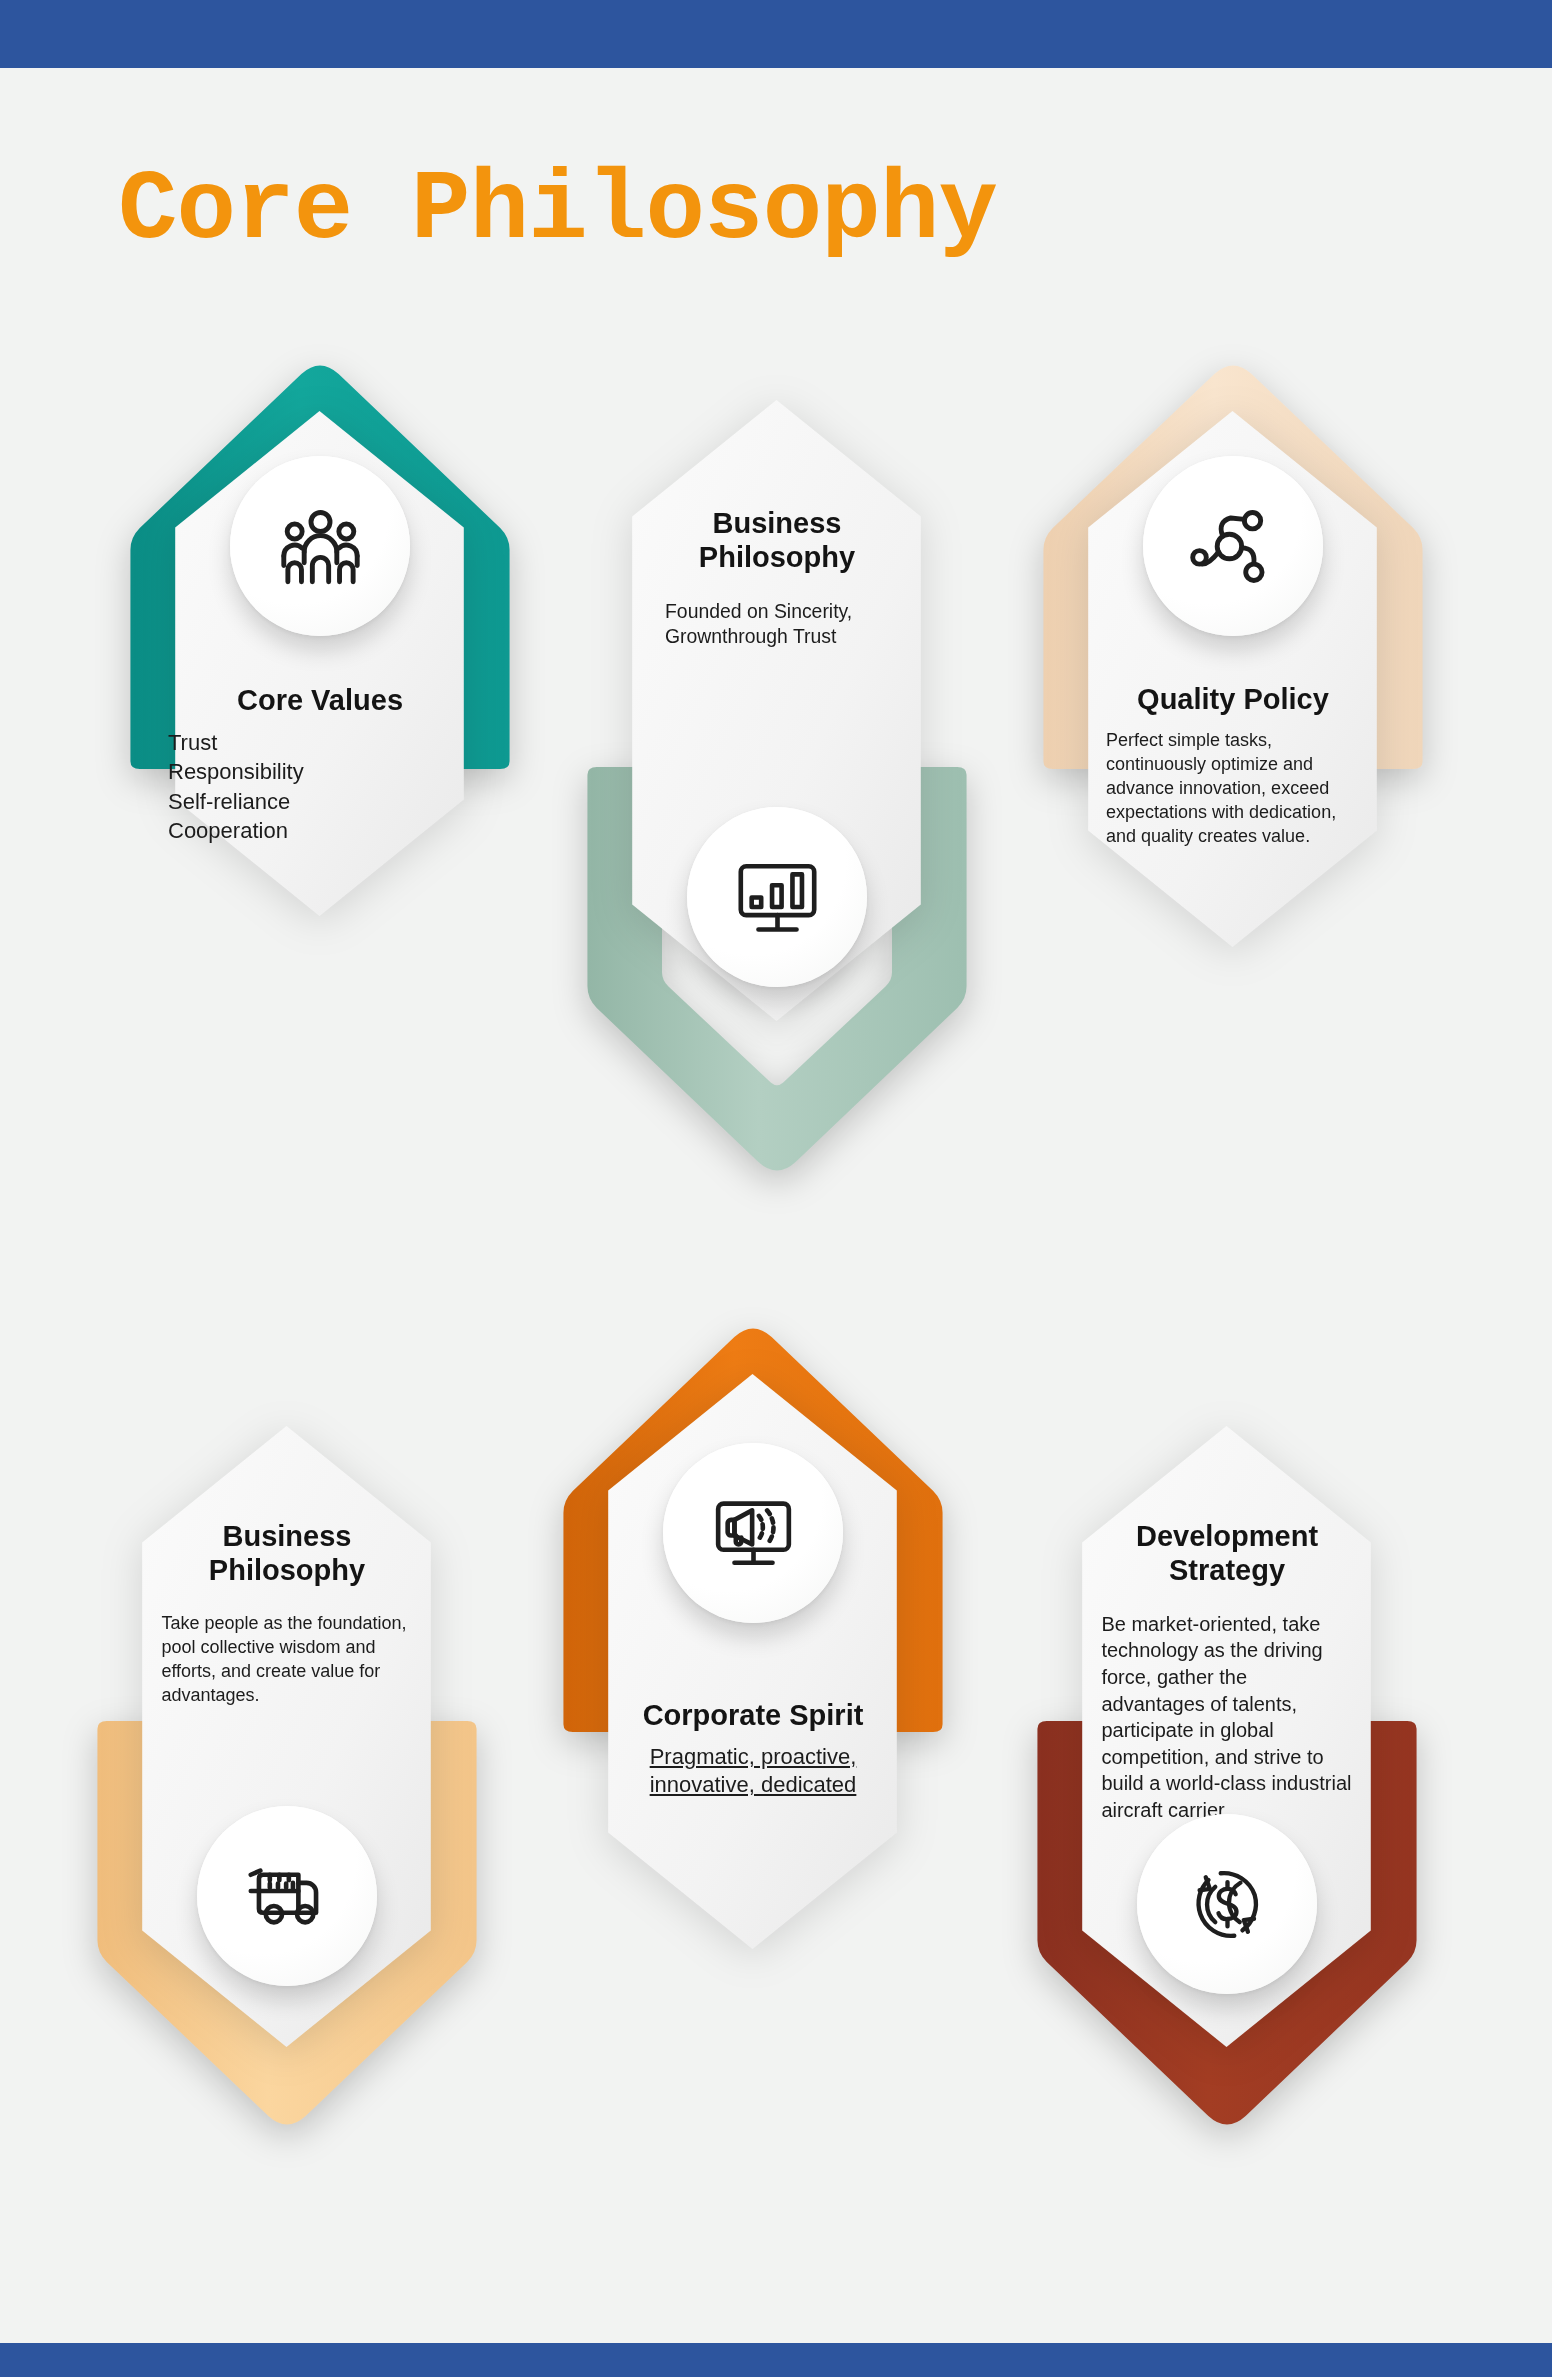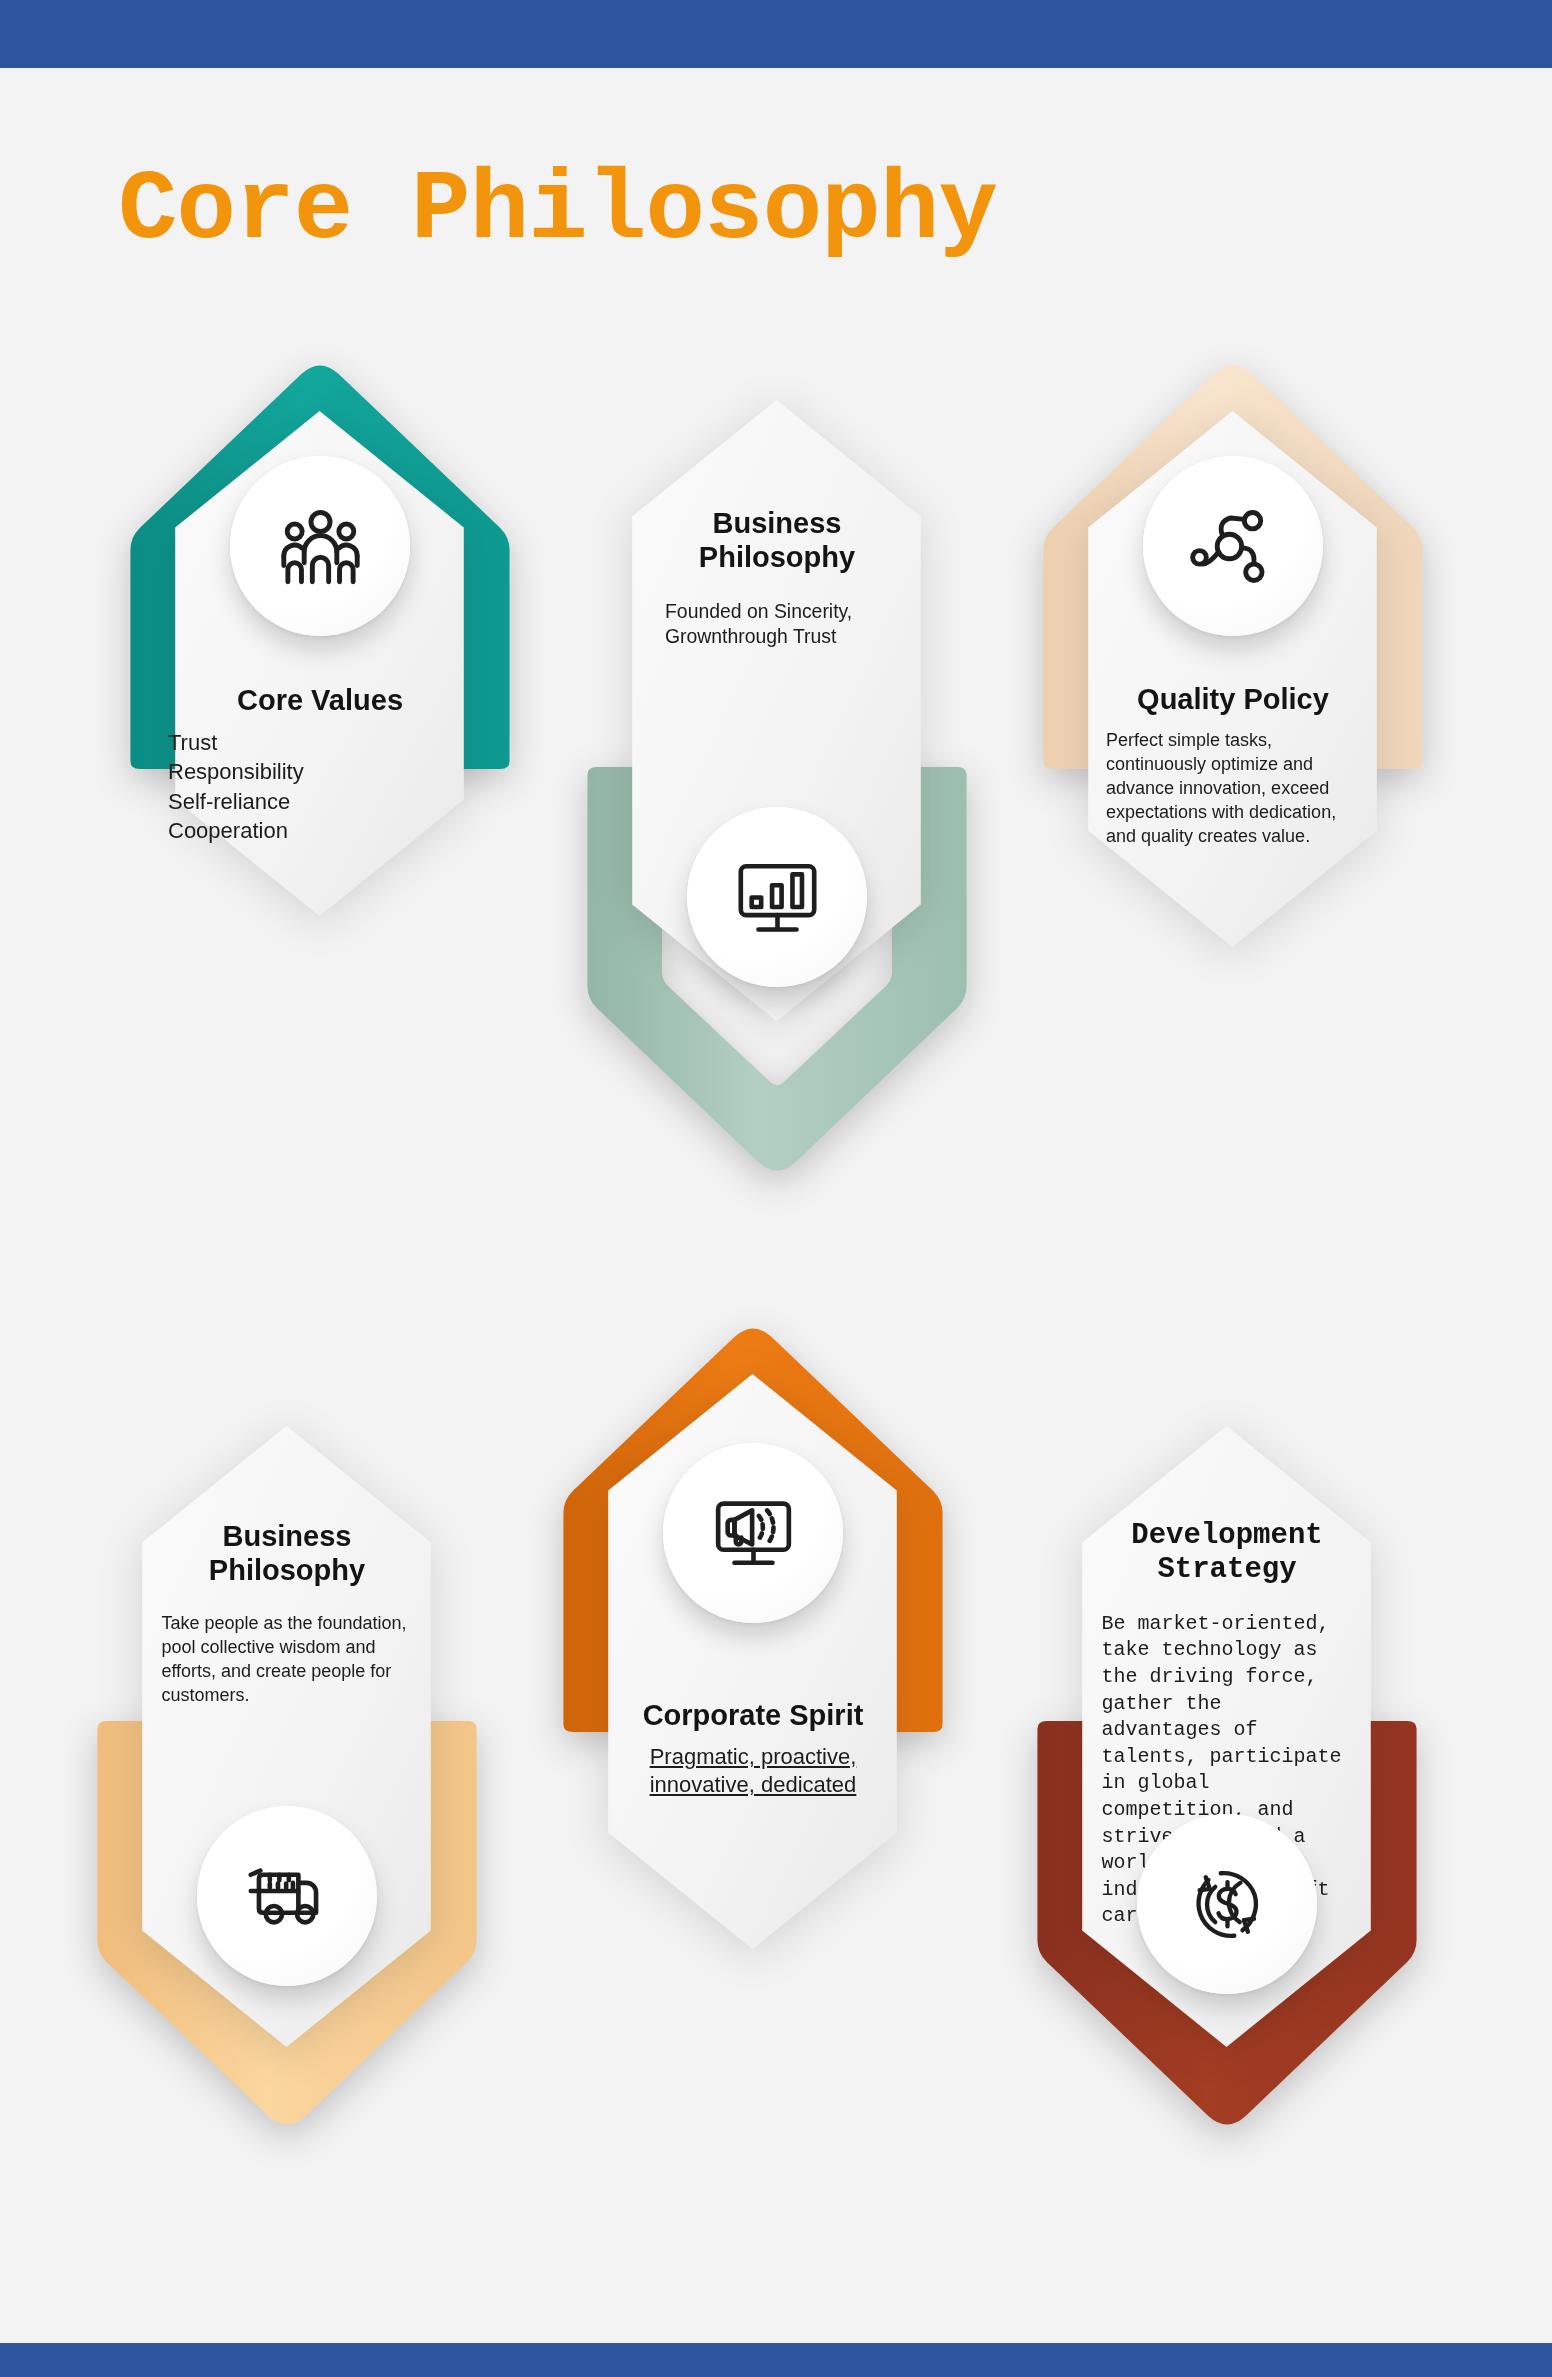--- a/index.html
+++ b/index.html
@@ -321,7 +321,7 @@
       <path d="M194 0 L380 150 L380 650 L194 800 L8 650 L8 150 Z" fill="url(#p6)"></path>
     </svg>
   </div>
-  <div class="txt" style="top:93px;font-family:Liberation Mono, monospace;">
+  <div class="txt" style="top:93px;">
     <div class="ttl ctr pre">Development
 Strategy</div>
     <div class="body sm" style="padding:12.4px 26.4px 0 26.4px;">Be market-oriented, take technology as the driving force, gather the advantages of talents, participate in global competition, and strive to build a world-class industrial aircraft carrier.</div>

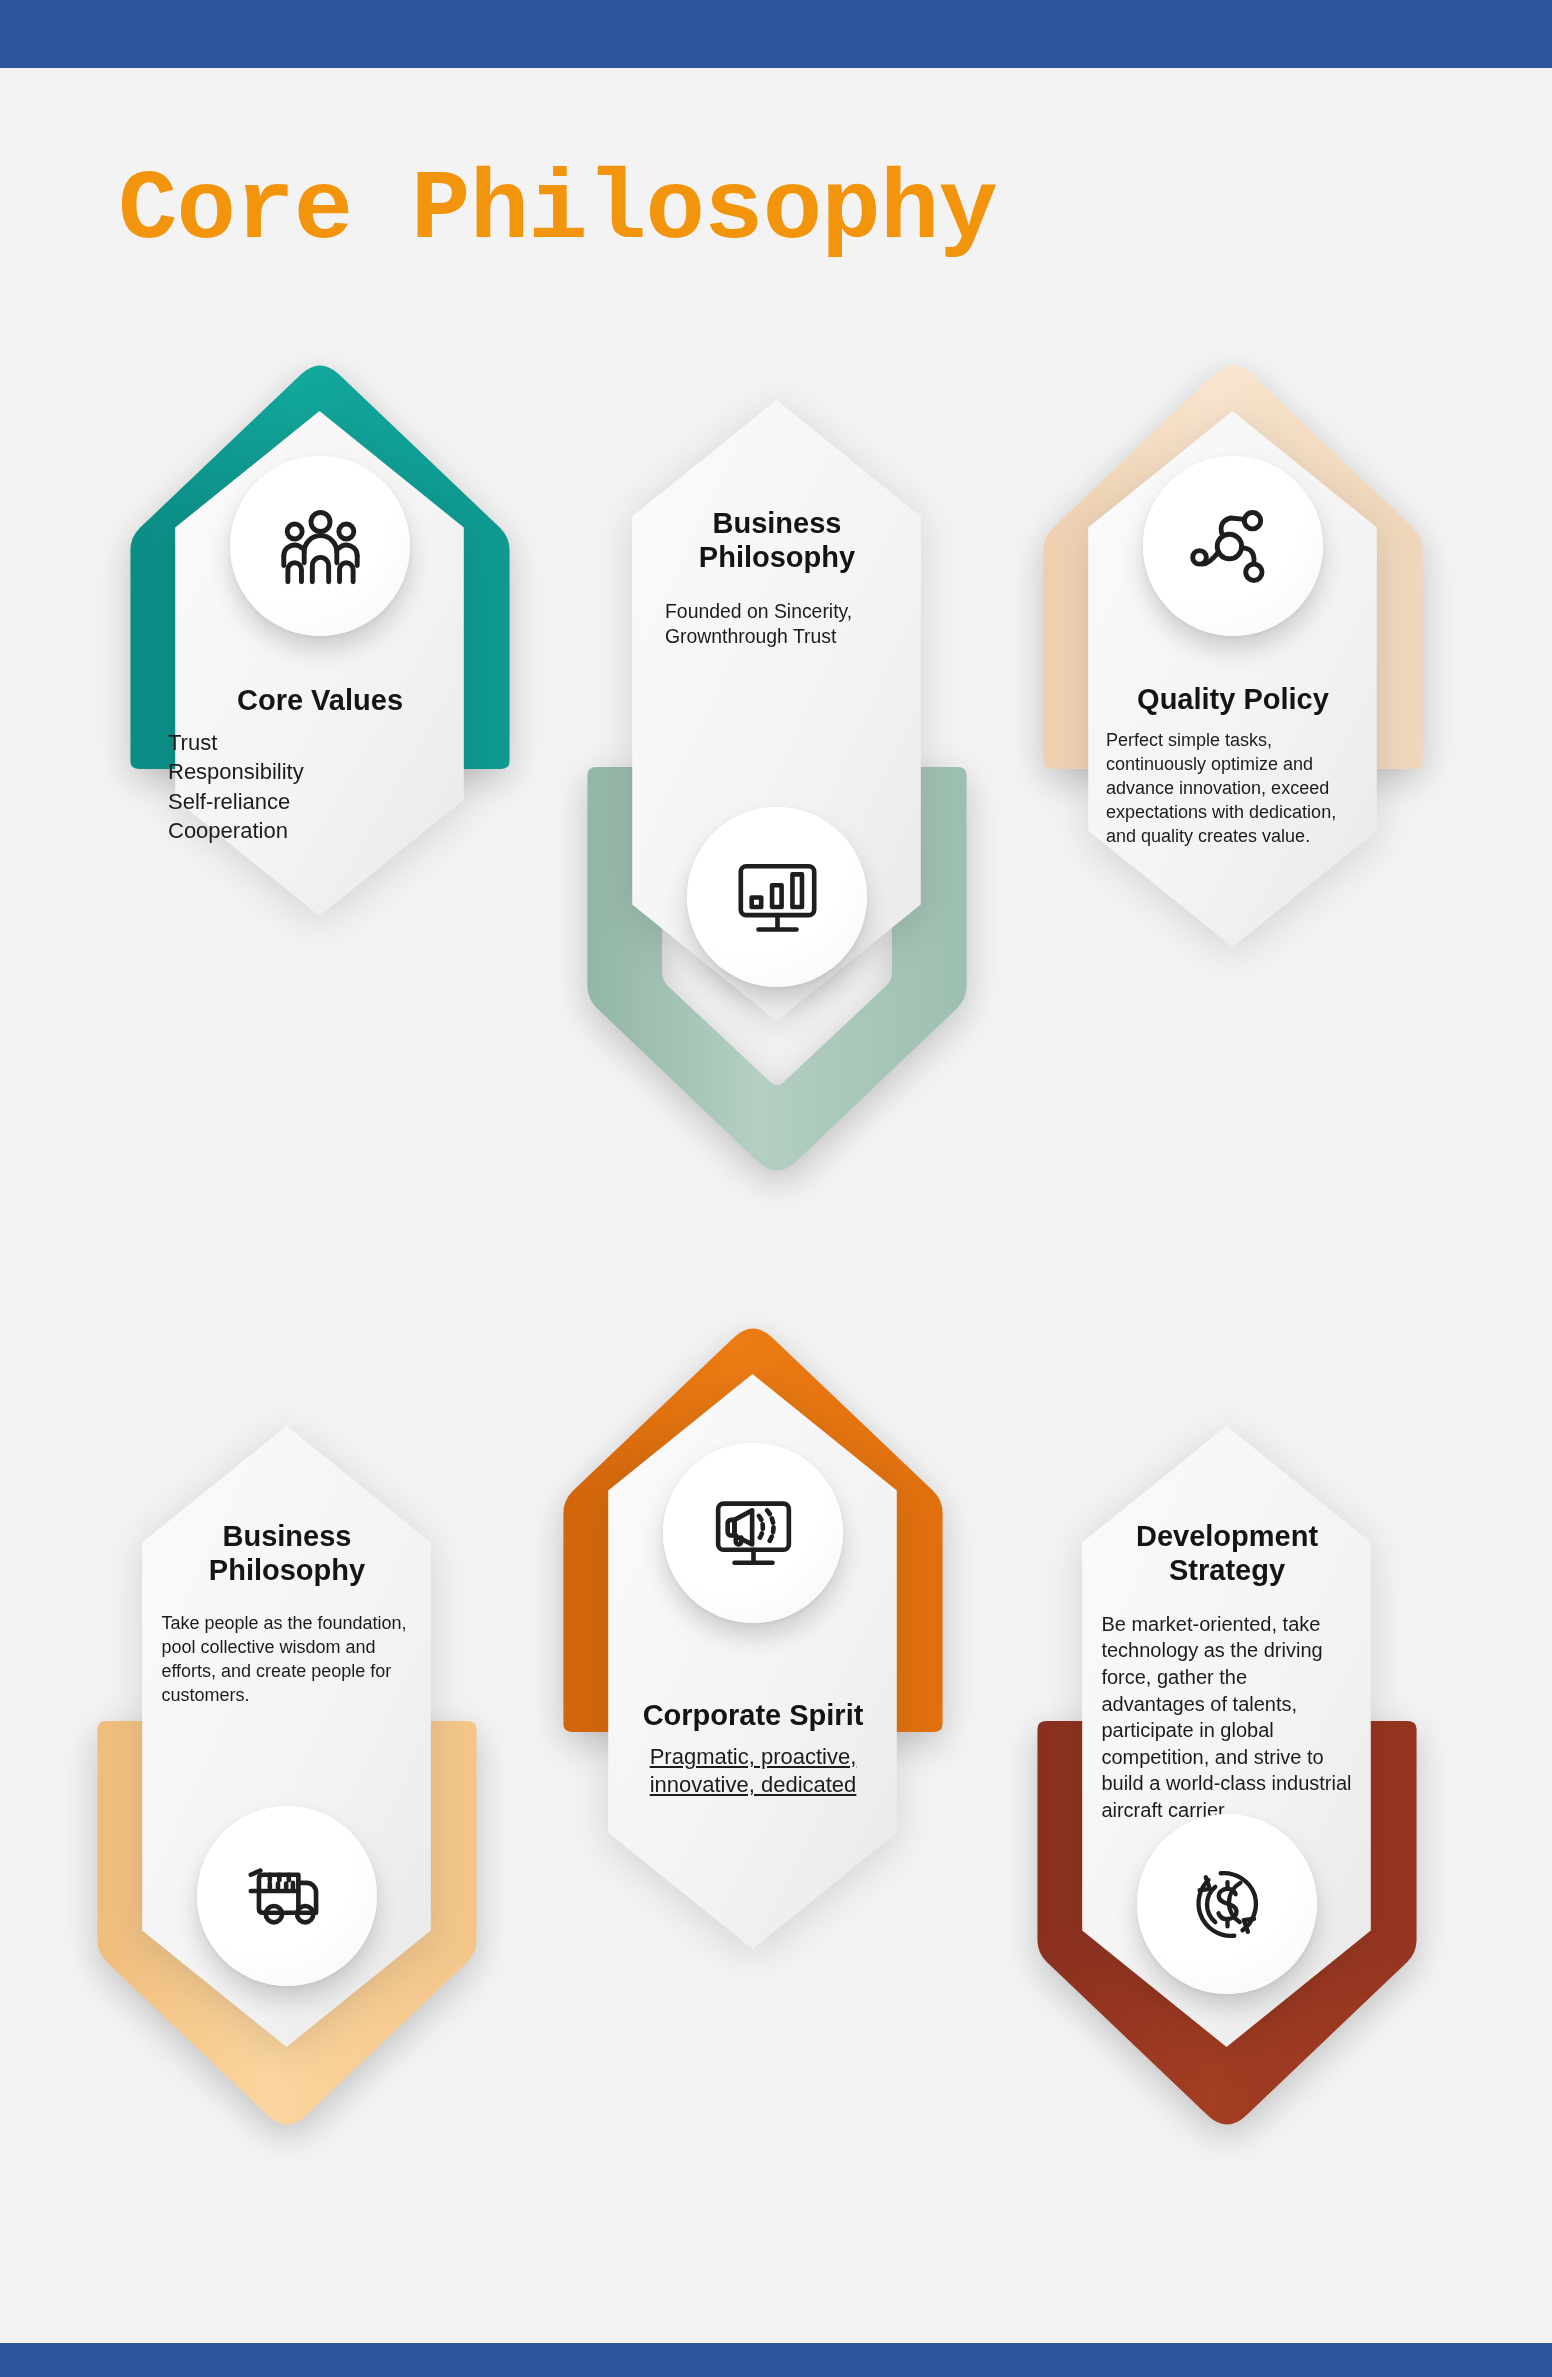--- a/index.html
+++ b/index.html
@@ -238,7 +238,7 @@
   <div class="txt" style="top:93px;">
     <div class="ttl ctr pre">Business
 Philosophy</div>
-    <div class="body sm" style="padding:14px 26.4px 0 26.4px;font-size:18px;">Take people as the foundation, pool collective wisdom and efforts, and create people for customers.</div>
+    <div class="body sm" style="padding:14px 26.4px 0 26.4px;font-size:18px;">Take people as the foundation, pool collective wisdom and efforts, and create value for advantages.</div>
   </div>
   <div class="medallion" style="left:112px;top:380px;">
     <svg viewBox="0 0 64 64" fill="none" stroke="#1e1e1e" stroke-width="3.4" stroke-linecap="round" stroke-linejoin="round">

